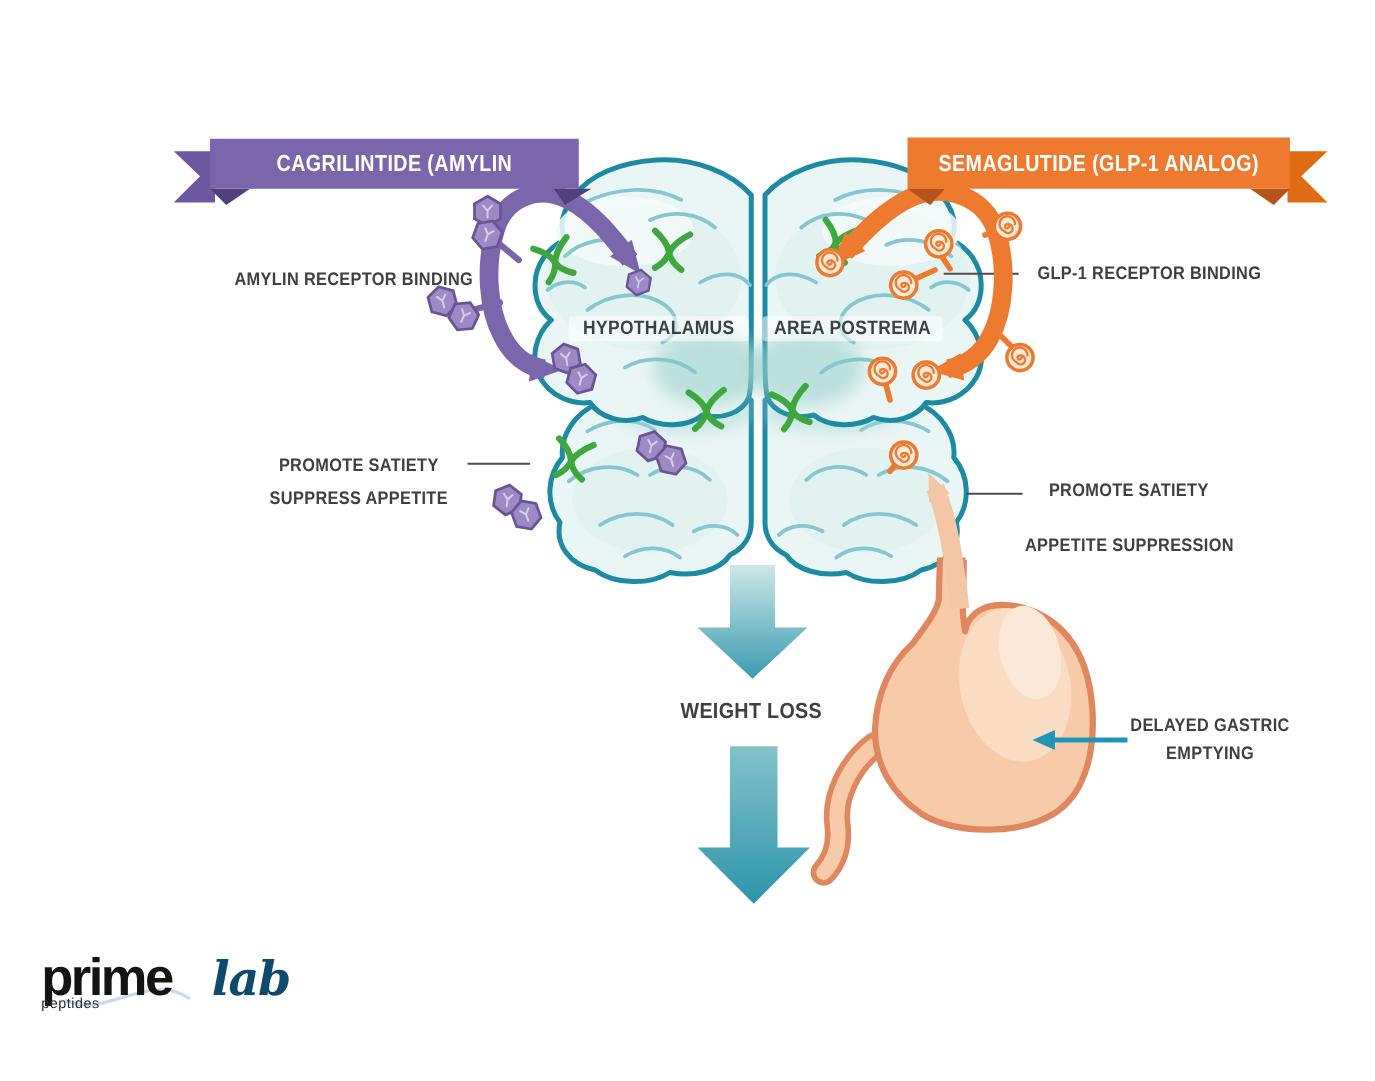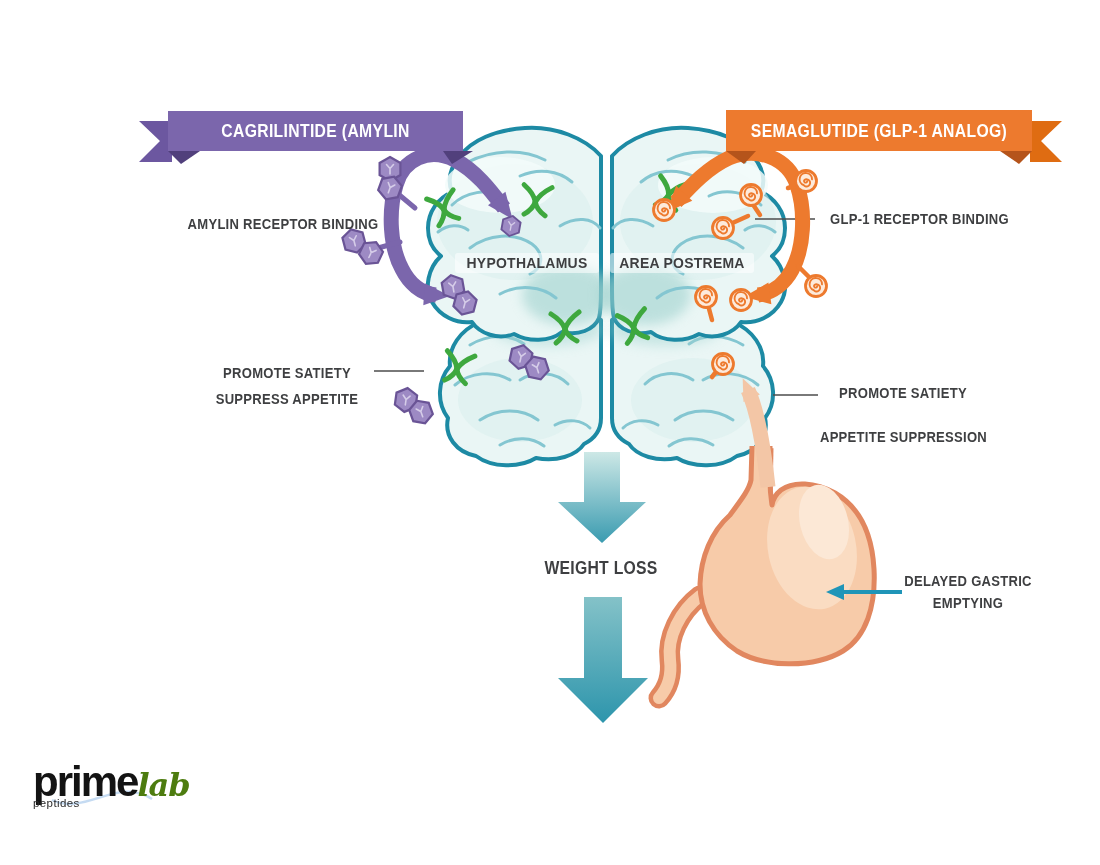--- a/index.html
+++ b/index.html
@@ -19,8 +19,8 @@
   #logo{position:absolute;z-index:2;left:33px;top:758px;width:172px;}
   .logo-prime{font-weight:bold;font-size:42px;color:#131313;letter-spacing:-2px;
        font-family:"Liberation Sans",sans-serif;}
-  .logo-lab{font-style:italic;font-weight:bold;font-size:32px;color:#4d7c0f;letter-spacing:-1px;
-       font-family:"DejaVu Serif",serif;}
+  .logo-lab{font-style:italic;font-weight:bold;font-size:38px;color:#0c4a6e;letter-spacing:-1px;
+       font-family:"DejaVu Serif",serif;margin-left:32px;}
   .logo-sub{text-align:left;font-size:11.5px;color:#2b2b2b;margin-top:-9px;padding-right:4px;
        letter-spacing:.4px;}
 </style>

